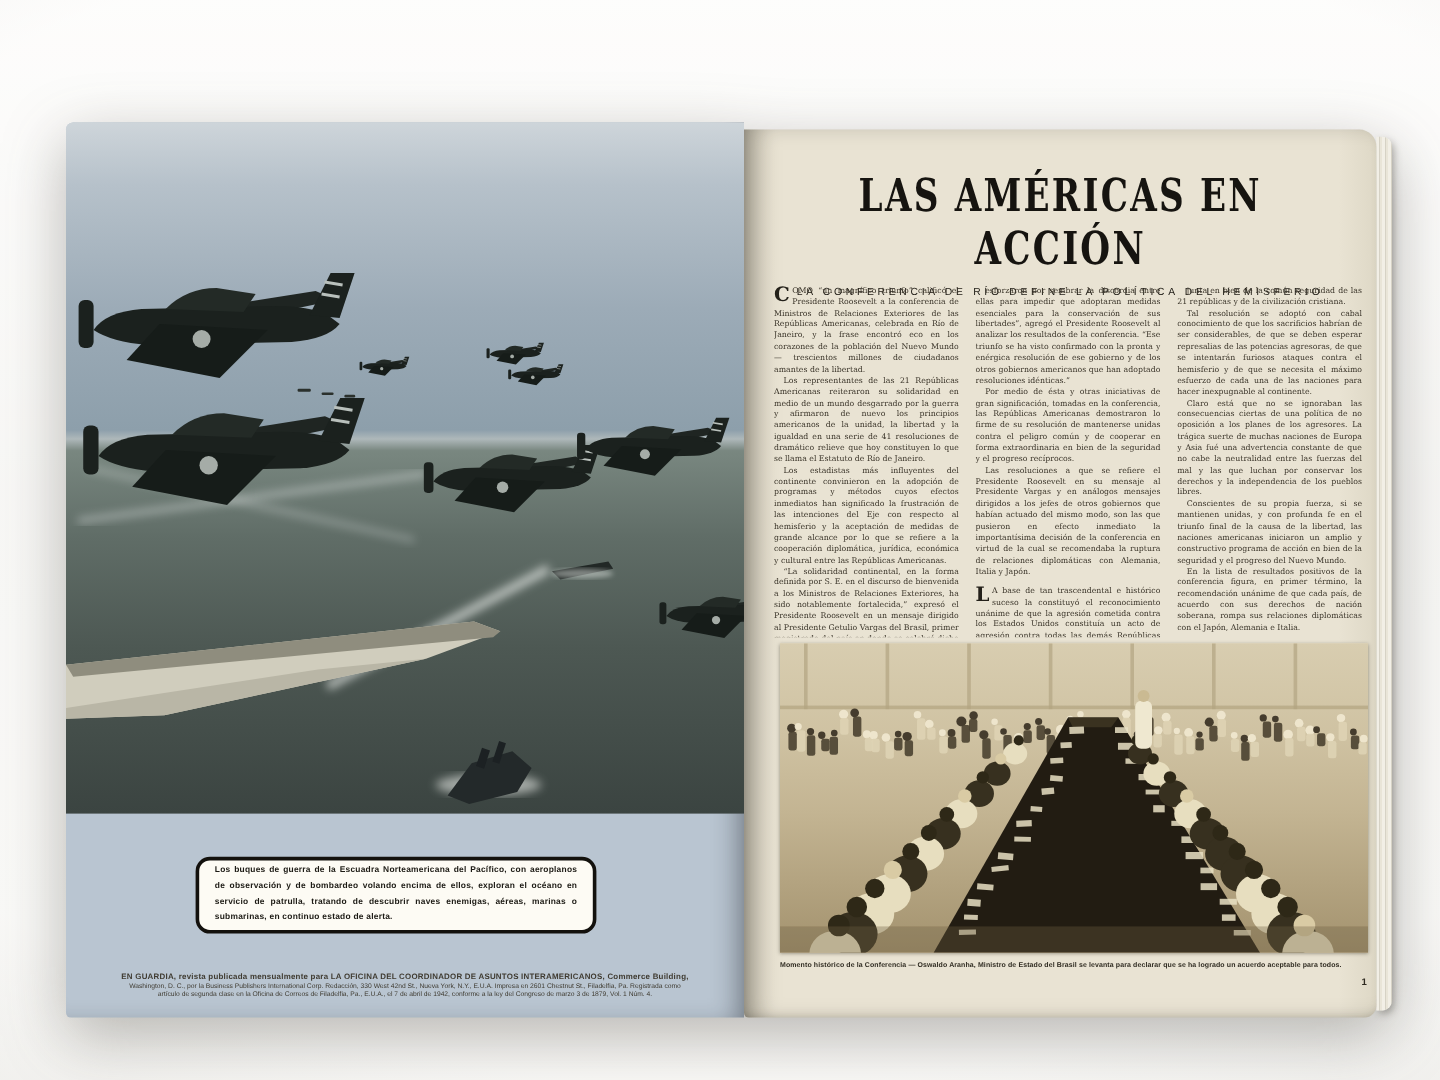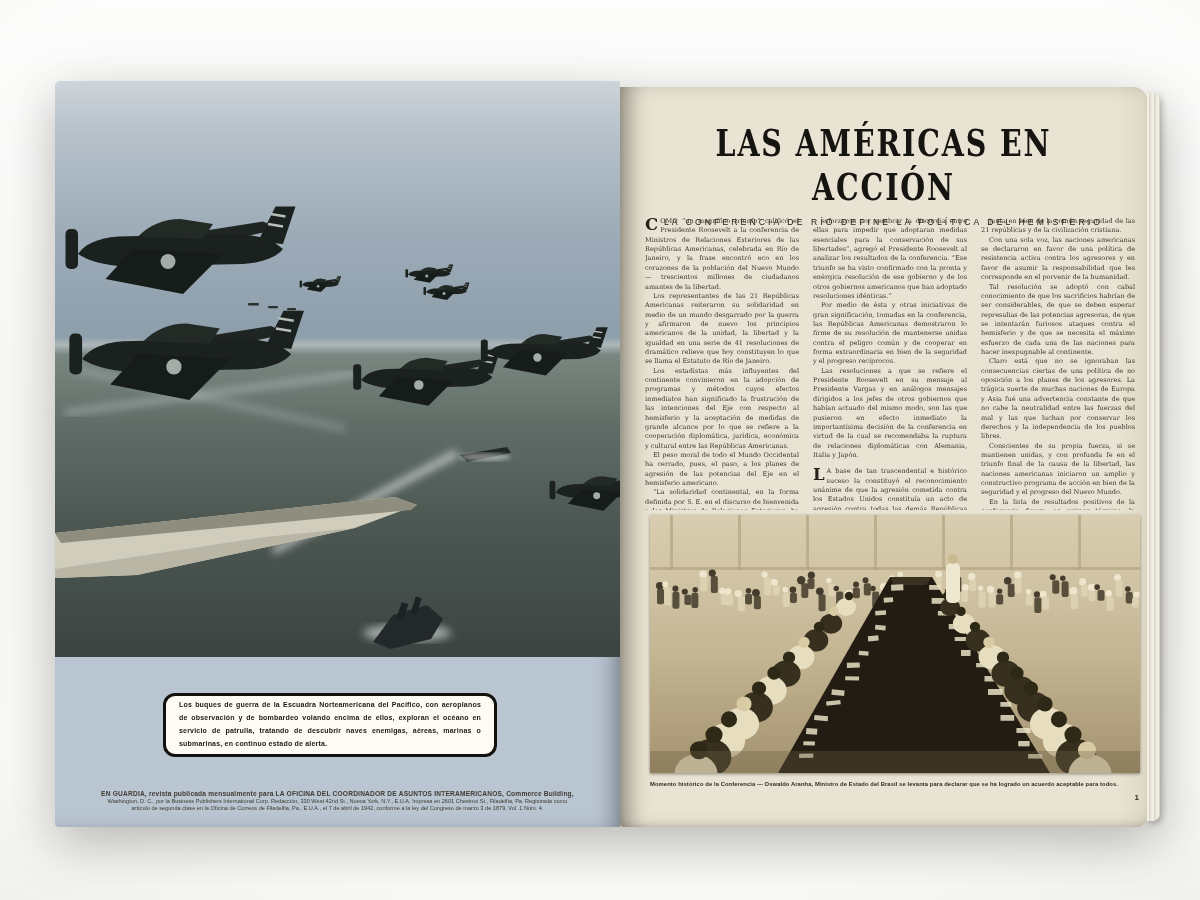--- a/index.html
+++ b/index.html
@@ -13,7 +13,7 @@
     background:
       radial-gradient(130% 100% at 50% 45%, rgba(255,255,255,.55) 55%, rgba(160,158,150,.30) 100%),
       linear-gradient(180deg,#fbfaf8 0%,#efeeea 45%,#f3f2ee 100%);}
-  .spread{position:absolute;left:55px;top:81px;width:1105px;height:748px;display:flex;
+  .spread{position:absolute;left:55px;top:102px;width:1105px;height:748px;display:flex;
     filter:drop-shadow(0 16px 26px rgba(60,58,50,.35));}
   
   .page-left{position:relative;width:565px;height:746px;background:var(--page-blue);

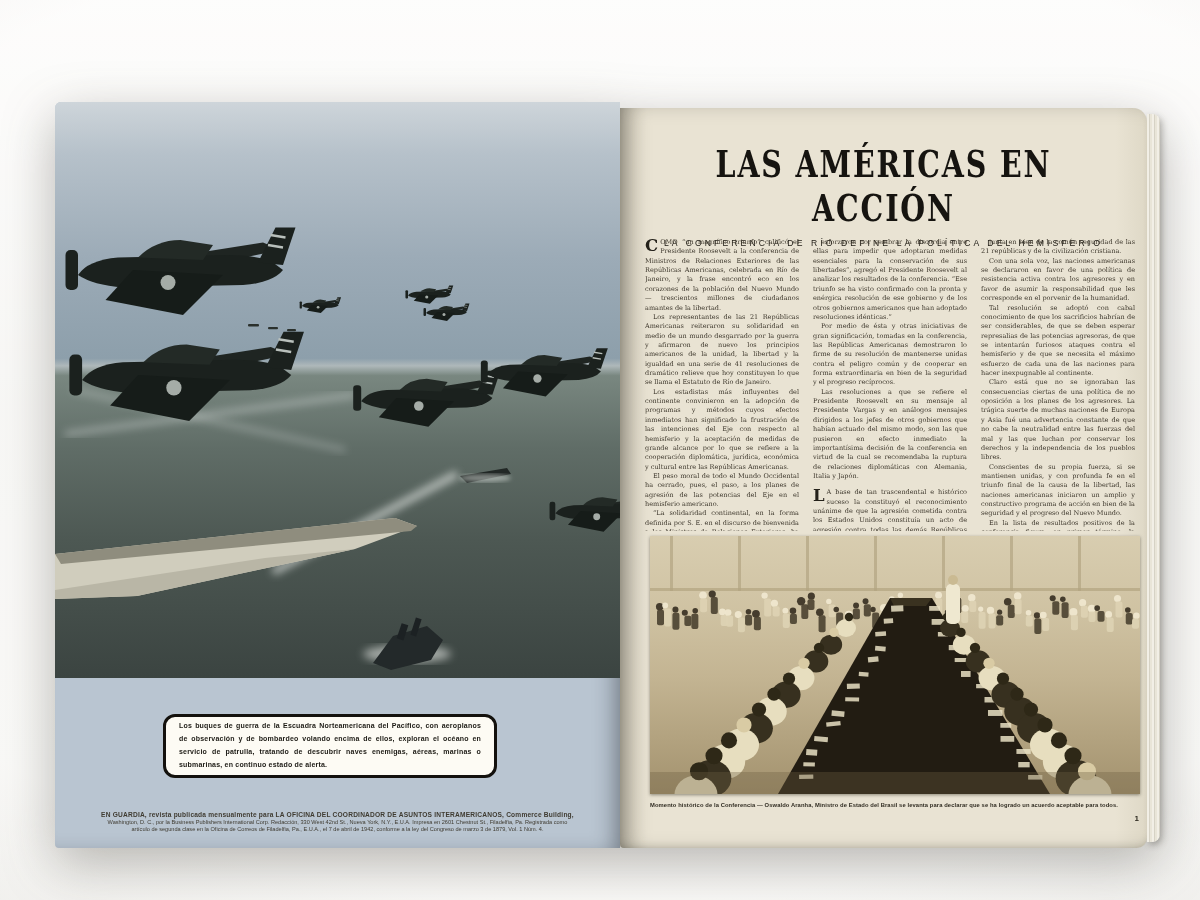--- a/index.html
+++ b/index.html
@@ -160,7 +160,6 @@
           </div>
         <div class="col" id="col3">
             <p>junta en bien de la común seguridad de las 21 repúblicas y de la civilización cristiana.</p>
-            <p>Con una sola voz, las naciones americanas se declararon en favor de una política de resistencia activa contra los agresores y en favor de asumir la responsabilidad que les corresponde en el porvenir de la humanidad.</p>
             <p>Tal resolución se adoptó con cabal conocimiento de que los sacrificios habrían de ser considerables, de que se deben esperar represalias de las potencias agresoras, de que se intentarán furiosos ataques contra el hemisferio y de que se necesita el máximo esfuerzo de cada una de las naciones para hacer inexpugnable al continente.</p>
             <p>Claro está que no se ignoraban las consecuencias ciertas de una política de no oposición a los planes de los agresores. La trágica suerte de muchas naciones de Europa y Asia fué una advertencia constante de que no cabe la neutralidad entre las fuerzas del mal y las que luchan por conservar los derechos y la independencia de los pueblos libres.</p>
             <p>Conscientes de su propia fuerza, si se mantienen unidas, y con profunda fe en el triunfo final de la causa de la libertad, las naciones americanas iniciaron un amplio y constructivo programa de acción en bien de la seguridad y el progreso del Nuevo Mundo.</p>

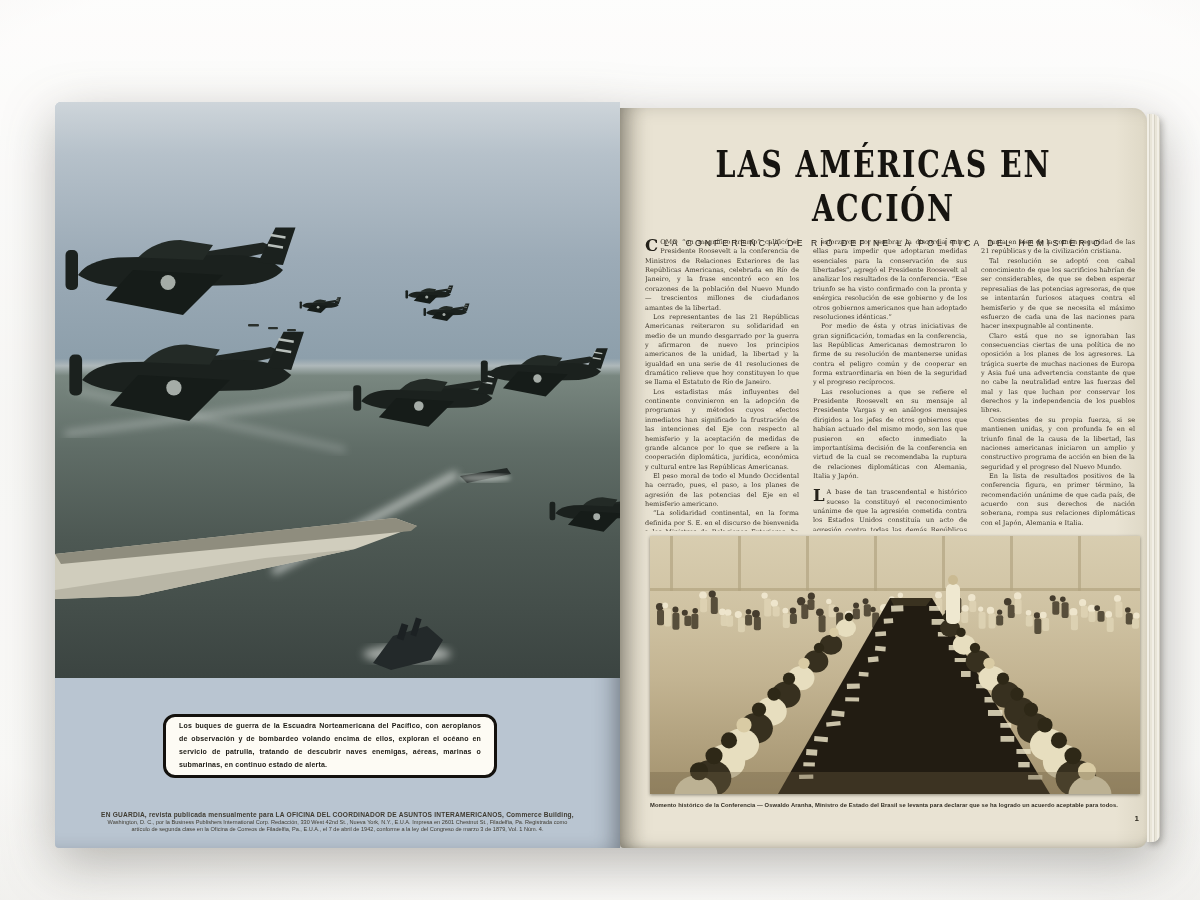--- a/index.html
+++ b/index.html
@@ -149,7 +149,6 @@
             <p class="has-drop"><span class="drop">C</span>OMO “un magnífico triunfo” calificó el Presidente Roosevelt a la conferencia de Ministros de Relaciones Exteriores de las Repúblicas Americanas, celebrada en Río de Janeiro, y la frase encontró eco en los corazones de la población del Nuevo Mundo — trescientos millones de ciudadanos amantes de la libertad.</p>
             <p>Los representantes de las 21 Repúblicas Americanas reiteraron su solidaridad en medio de un mundo desgarrado por la guerra y afirmaron de nuevo los principios americanos de la unidad, la libertad y la igualdad en una serie de 41 resoluciones de dramático relieve que hoy constituyen lo que se llama el Estatuto de Río de Janeiro.</p>
             <p>Los estadistas más influyentes del continente convinieron en la adopción de programas y métodos cuyos efectos inmediatos han significado la frustración de las intenciones del Eje con respecto al hemisferio y la aceptación de medidas de grande alcance por lo que se refiere a la cooperación diplomática, jurídica, económica y cultural entre las Repúblicas Americanas.</p>
-            <p>El peso moral de todo el Mundo Occidental ha cerrado, pues, el paso, a los planes de agresión de las potencias del Eje en el hemisferio americano.</p>
             <p>“La solidaridad continental, en la forma definida por S. E. en el discurso de bienvenida a los Ministros de Relaciones Exteriores, ha sido notablemente fortalecida,” expresó el Presidente Roosevelt en un mensaje dirigido al Presidente Getulio Vargas del Brasil, primer magistrado del país en donde se celebró dicha conferencia.</p>
           </div>
         <div class="col" id="col2">

